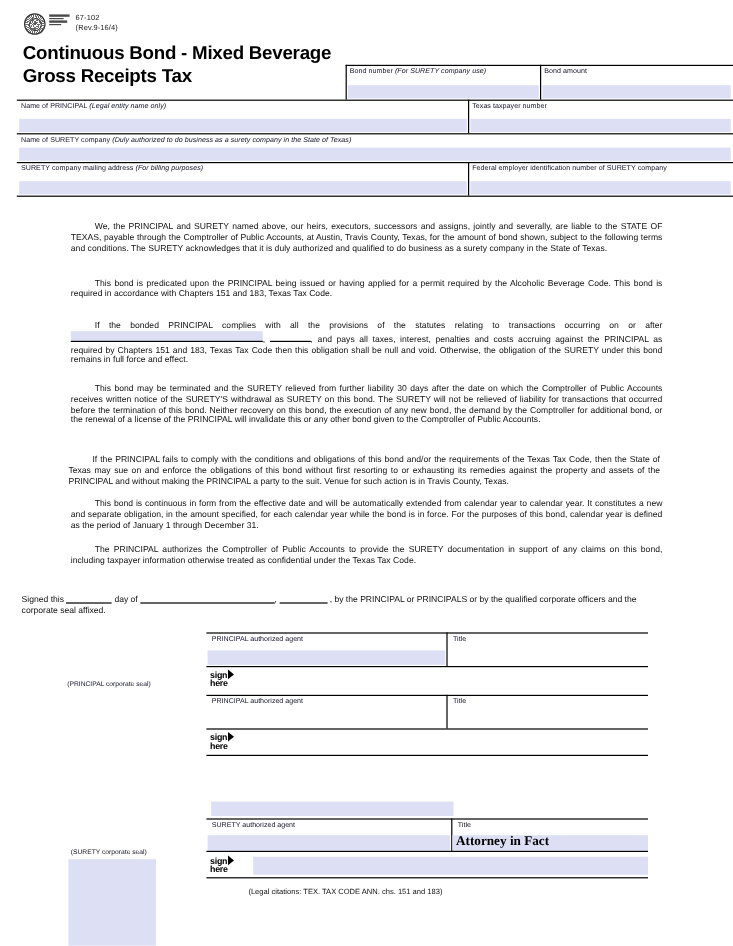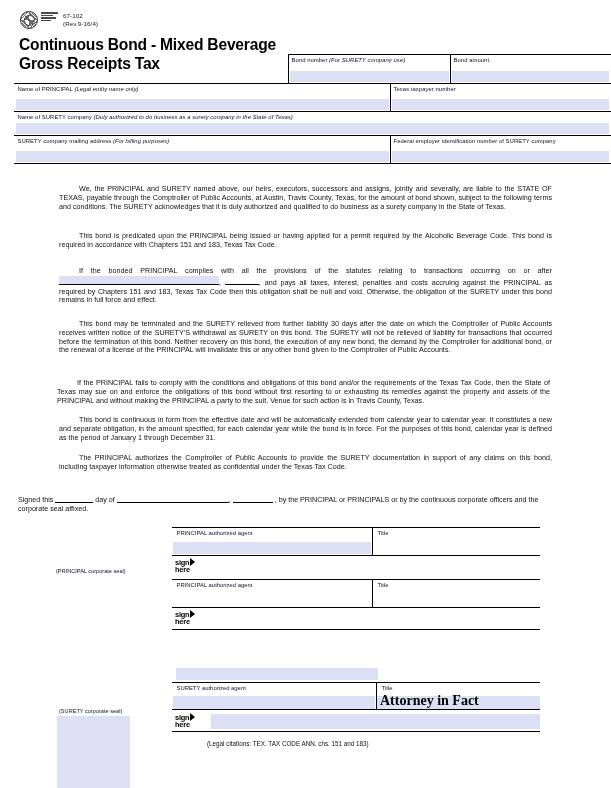--- a/index.html
+++ b/index.html
@@ -199,7 +199,7 @@
     <span>day of</span>
     <span class="ul" style="width:112px;"></span><span>,</span>
     <span class="ul" style="width:40px;"></span>
-    <span>, by the PRINCIPAL or PRINCIPALS or by the continuous corporate officers and the</span>
+    <span>, by the PRINCIPAL or PRINCIPALS or by the qualified corporate officers and the</span>
     <div>corporate seal affixed.</div>
   </div>
 

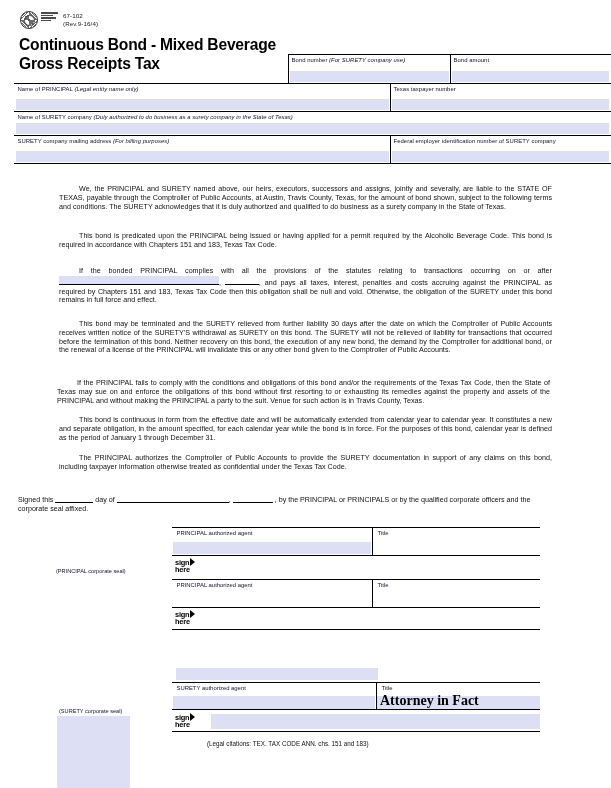--- a/index.html
+++ b/index.html
@@ -90,7 +90,7 @@
   .fill{position:absolute;background:#dde0f5;}
   .prefill{
     position:absolute;font-family:"Liberation Serif","DejaVu Serif",serif;
-    font-weight:bold;font-size:14px;line-height:10px;color:#000;
+    font-weight:bold;font-size:11px;line-height:10px;color:#000;
   }
   .footer{
     position:absolute;font-size:6.3px;color:#101010;white-space:nowrap;

